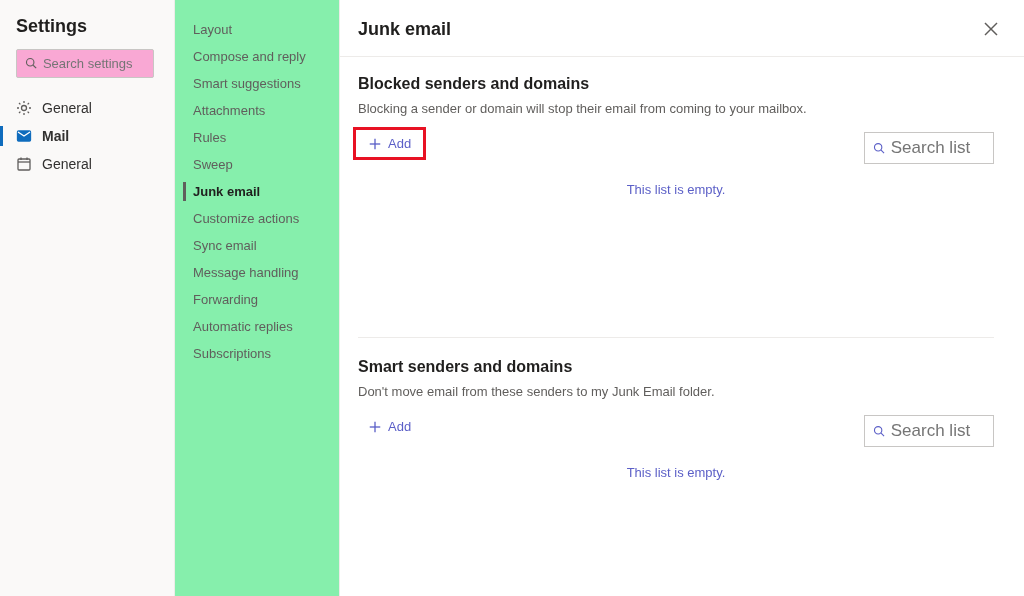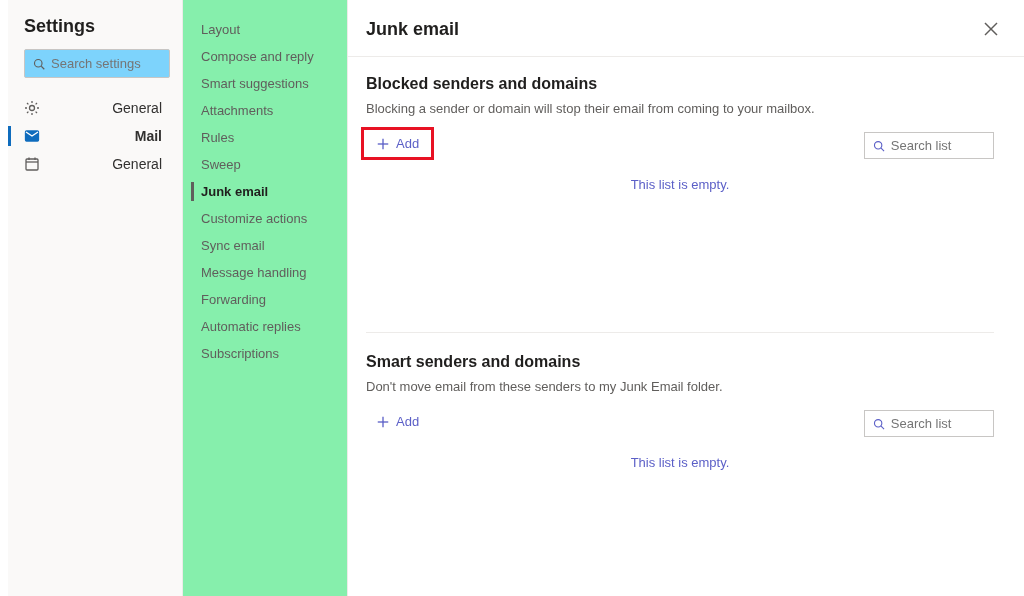--- a/index.html
+++ b/index.html
@@ -16,9 +16,8 @@
     .col1 {
       width: 175px;
       background: #faf9f8;
-      padding: 16px 12px 16px 16px;
+      padding: 16px 20px 16px 16px;
       border-right: 1px solid #edebe9;
-      margin-left: 8px;
     }
     .col1 h1 {
       font-size: 18px;

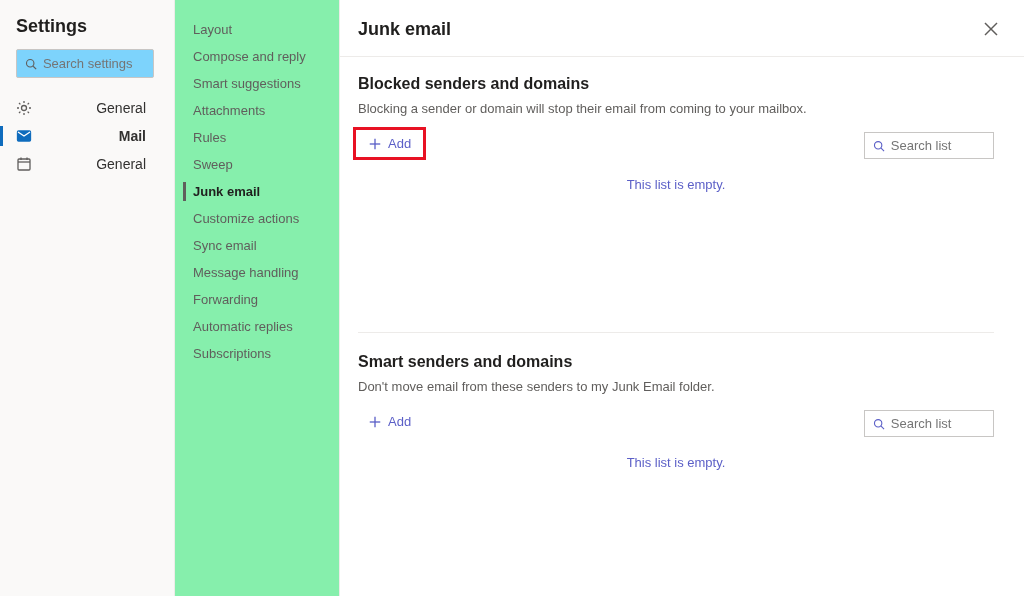--- a/index.html
+++ b/index.html
@@ -27,9 +27,9 @@
     }
     .search-box {
       display: flex;
-      align-items: flex-end;
+      align-items: flex-start;
       border: 1px solid #c8c6c4;
-      background: #7dd3fc;
+      background: #f9a8d4;
       border-radius: 2px;
       padding: 6px 8px;
       margin-bottom: 16px;

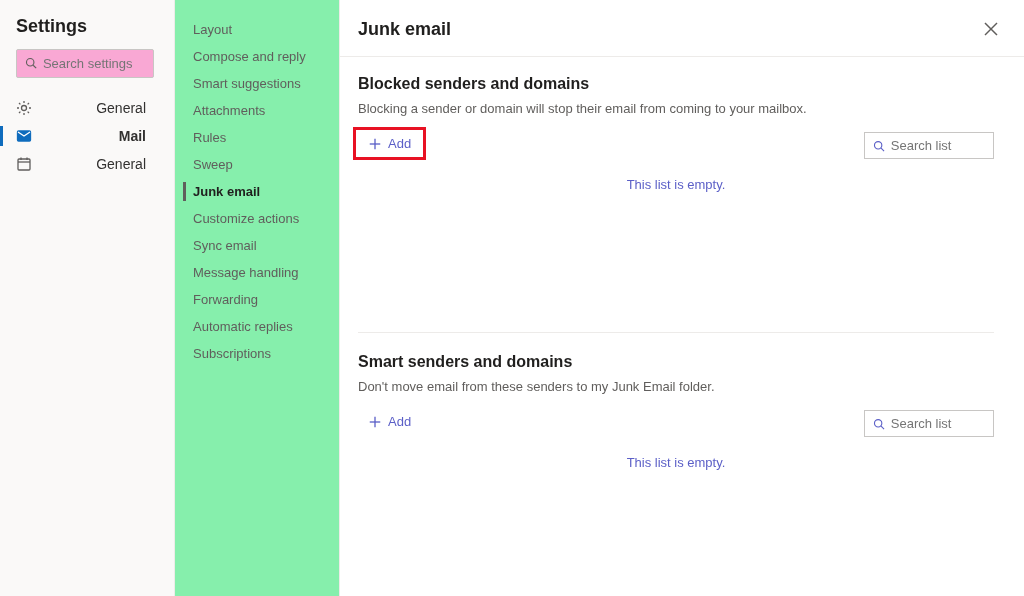--- a/index.html
+++ b/index.html
@@ -53,7 +53,6 @@
       color: #323130;
       font-size: 14px;
       position: relative;
-      justify-content: space-between;
     }
     .cat-item svg { width: 16px; height: 16px; margin-right: 10px; stroke: #605e5c; fill: none; stroke-width: 1.3; }
     .cat-item.active {

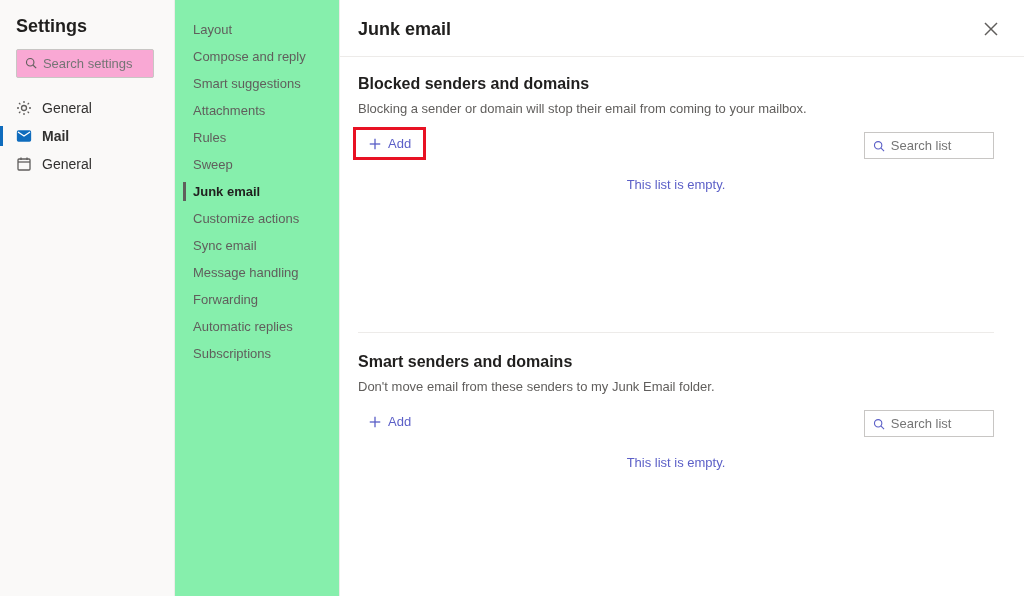--- a/index.html
+++ b/index.html
@@ -164,7 +164,7 @@
       width: 130px;
     }
     .list-search svg { width: 14px; height: 14px; margin-right: 6px; stroke: #5b5fc7; fill: none; stroke-width: 1.5; }
-    .list-search input { border: none; outline: none; font-size: 13px; width: 100%; color: #0369a1; }
+    .list-search input { border: none; outline: none; font-size: 17px; width: 100%; color: #0369a1; }
     .empty-msg {
       text-align: center;
       font-size: 13px;

